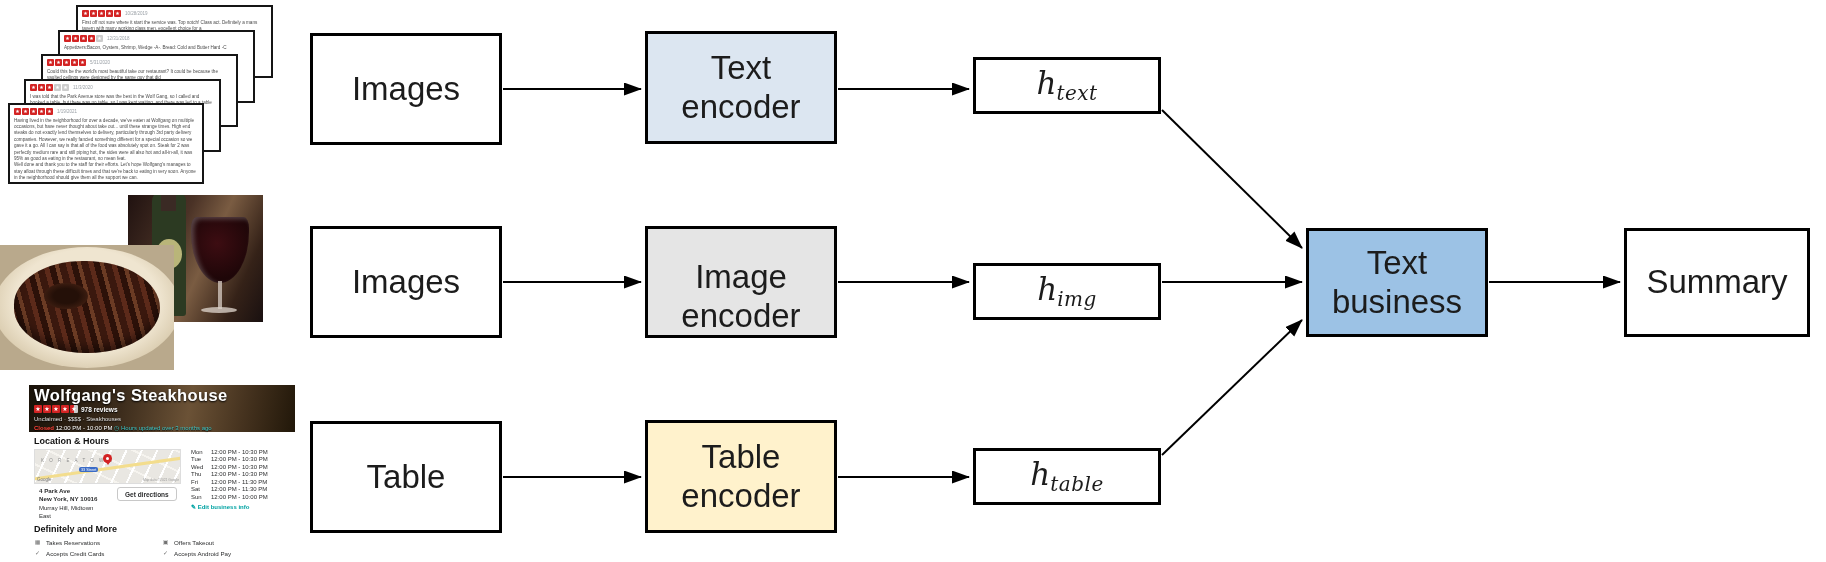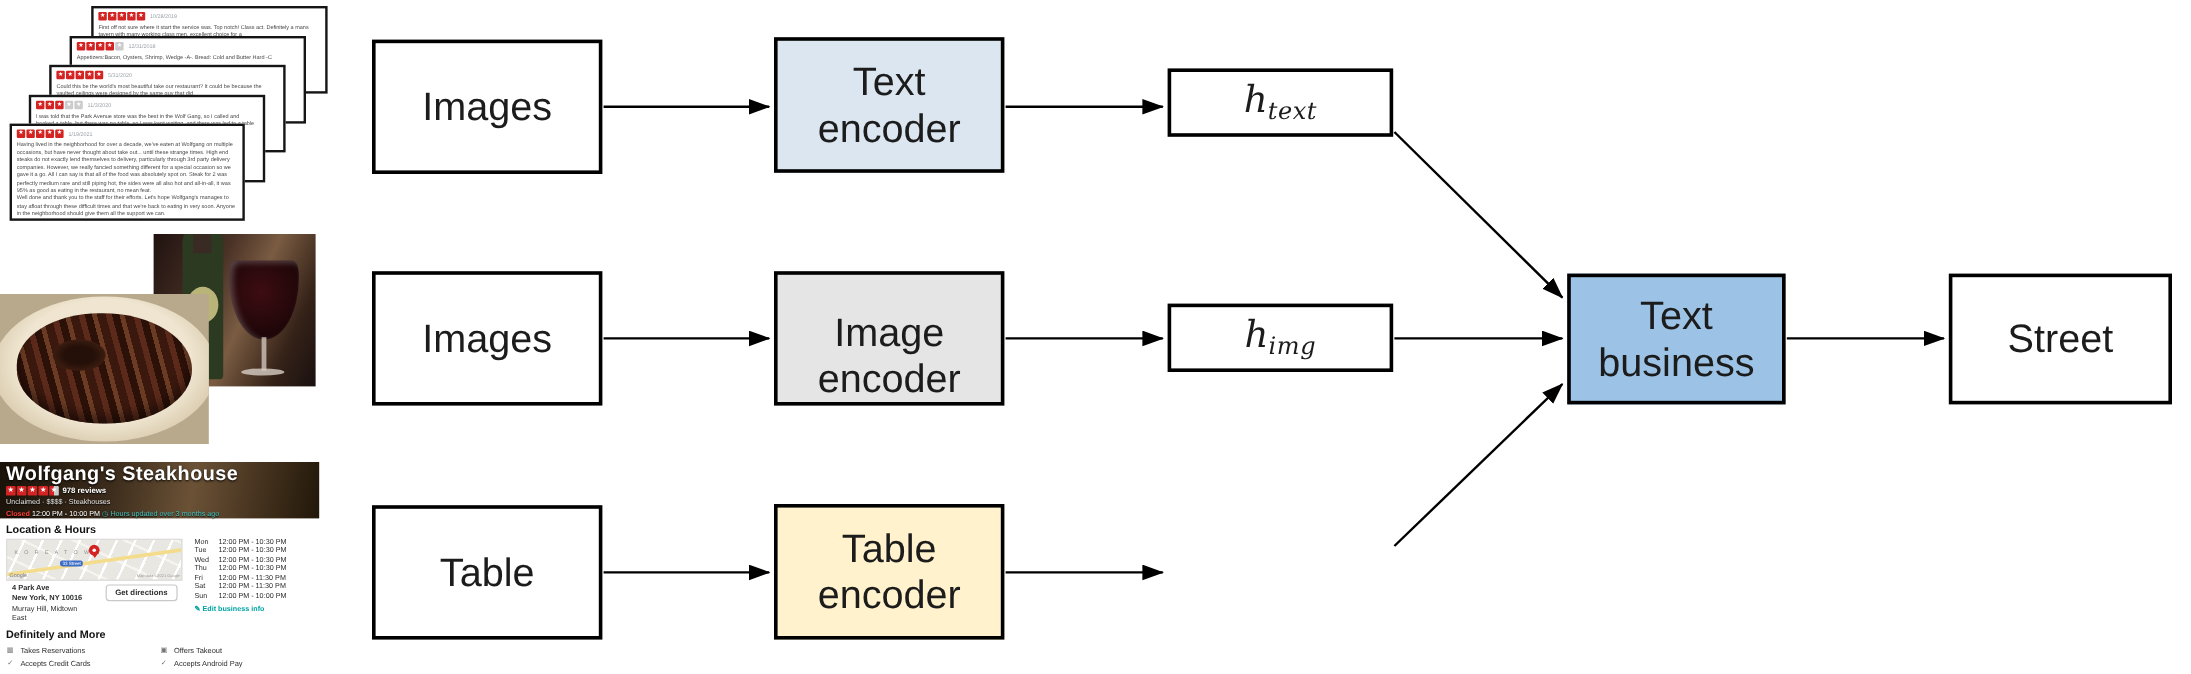--- a/index.html
+++ b/index.html
@@ -296,7 +296,7 @@
       <span>encoder</span>
     </span>
   </div>
-  <div class="node small" style="left:973px;top:253px;width:188px;height:57px;">
+  <div class="node small" style="left:973px;top:263px;width:188px;height:57px;">
     <span class="math"><span>h</span><sub>img</sub></span>
   </div>
 

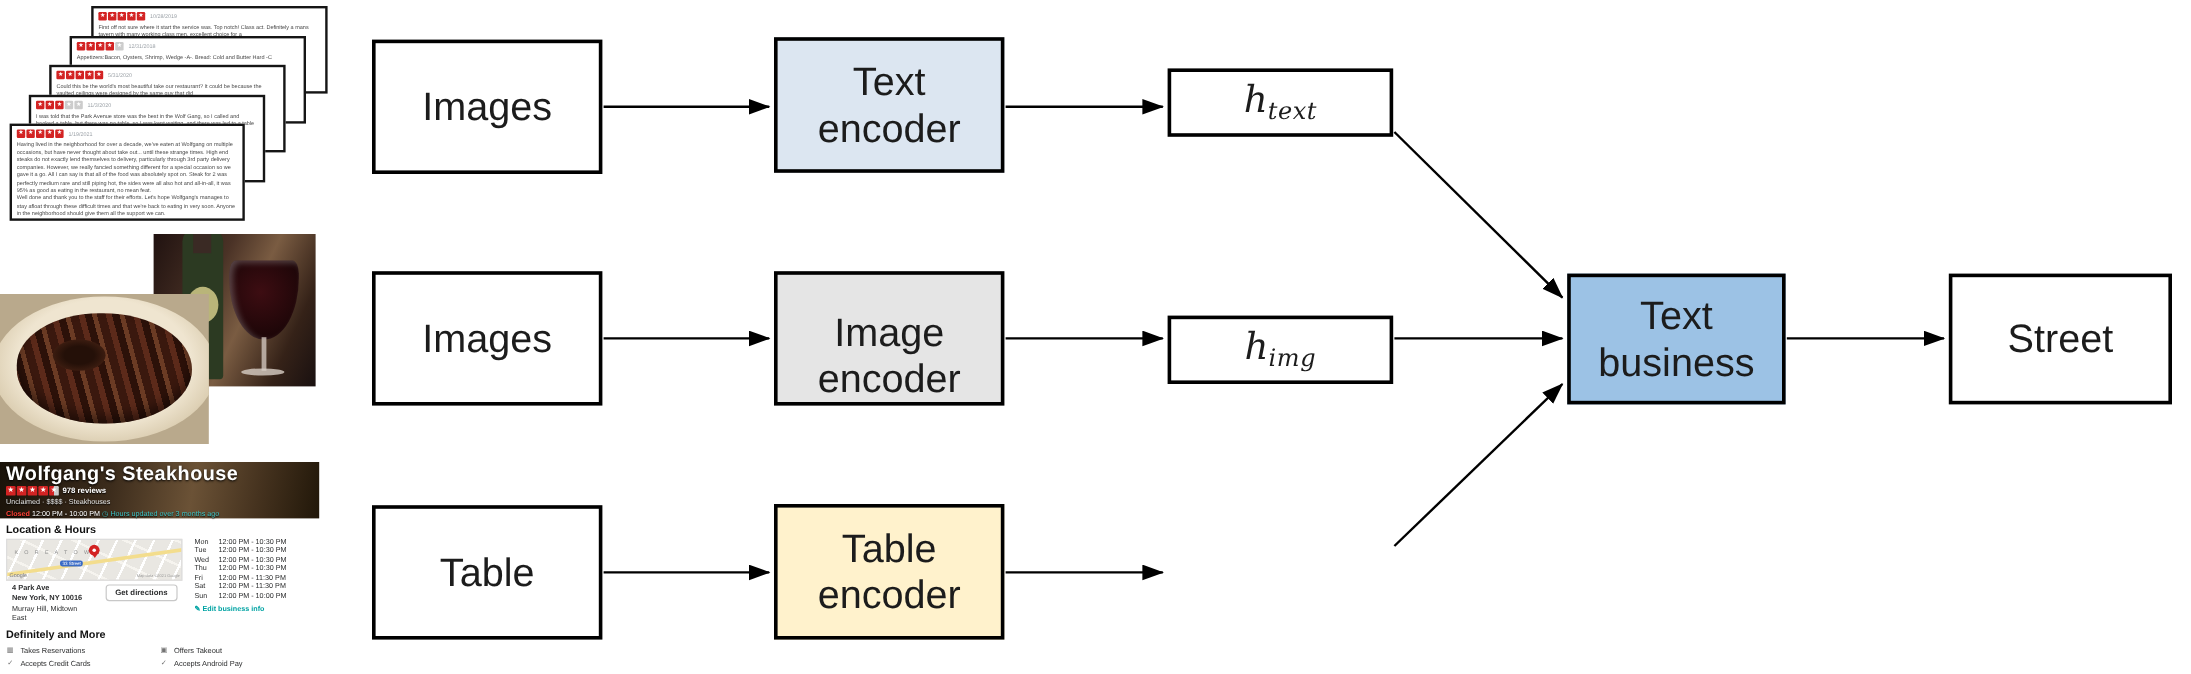--- a/index.html
+++ b/index.html
@@ -317,7 +317,7 @@
     </span>
   </div>
   <div class="node" style="left:1624px;top:228px;width:186px;height:109px;">
-    <span>Street</span>
+    <span>Summary</span>
   </div>
 
   <svg class="edges" width="1826" height="562">

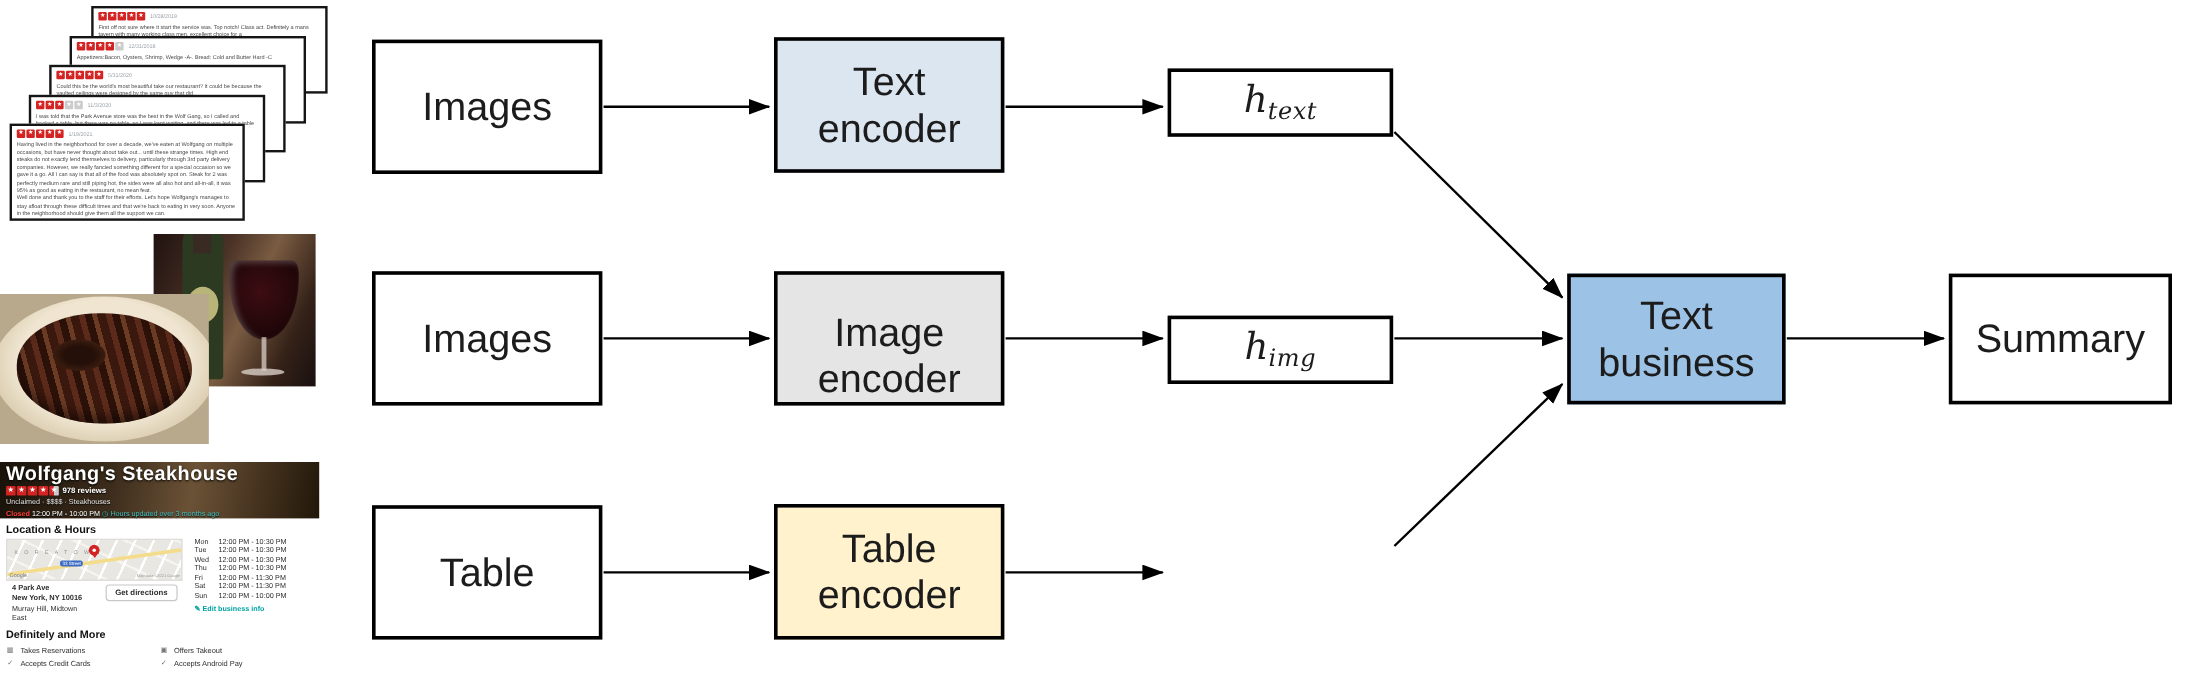--- a/index.html
+++ b/index.html
@@ -48,7 +48,7 @@
   .steak-bone{position:absolute;left:44px;top:38px;width:44px;height:26px;border-radius:50%;
       background:radial-gradient(#241008 40%,#4a2415 90%);}
   
-  .biz{position:absolute;left:0;top:385px;width:266px;height:152px;background:#fff;font-size:6px;color:#2d2e2f;}
+  .biz{position:absolute;left:0;top:385px;width:266px;height:152px;background:#fff;font-size:6px;color:#2d2e2f;padding-left:29px;}
   .biz-header{position:relative;width:100%;height:47px;
       background:linear-gradient(100deg,#191209 0%,#3c2c1c 35%,#6b5236 60%,#46331f 80%,#211709 100%);
       color:#fff;padding:2px 5px;box-sizing:border-box;}

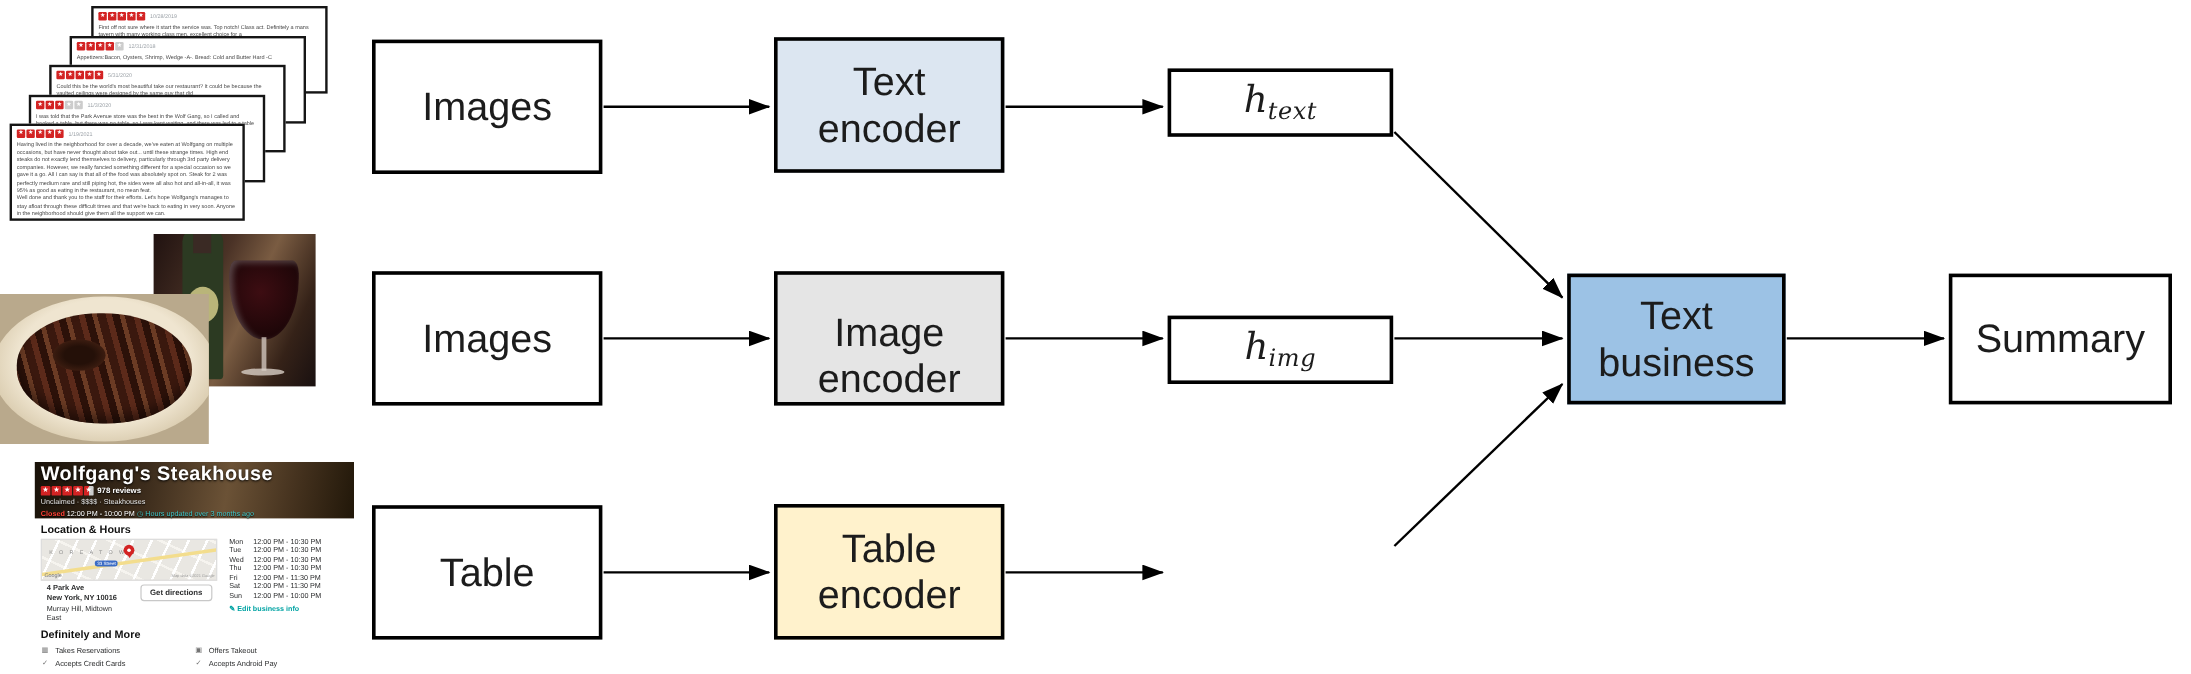--- a/index.html
+++ b/index.html
@@ -309,6 +309,9 @@
       <span>encoder</span>
     </span>
   </div>
+  <div class="node small" style="left:973px;top:448px;width:188px;height:57px;">
+    <span class="math"><span>h</span><sub>table</sub></span>
+  </div>
 
   <div class="node" style="left: 1306px; top: 228px; width: 182px; height: 109px; background: rgb(156, 194, 229);">
     <span>

